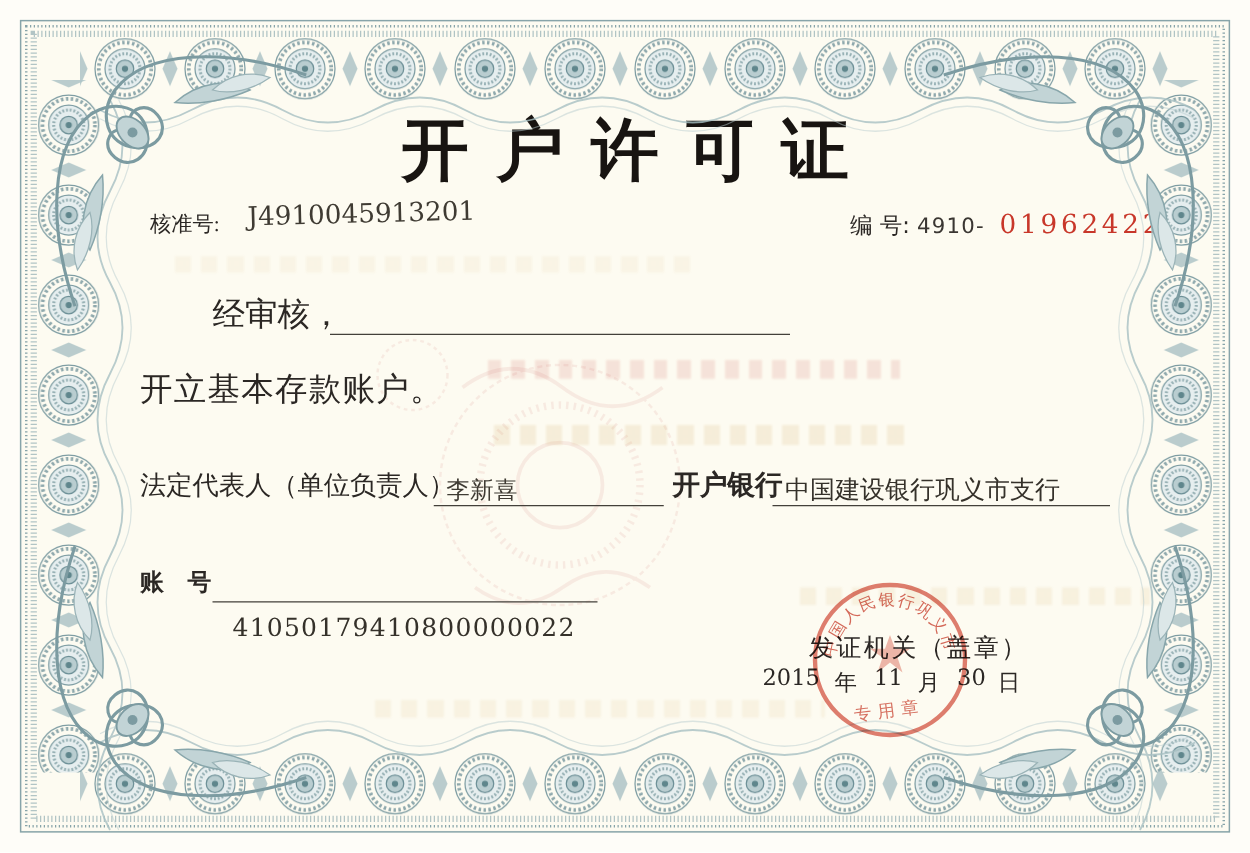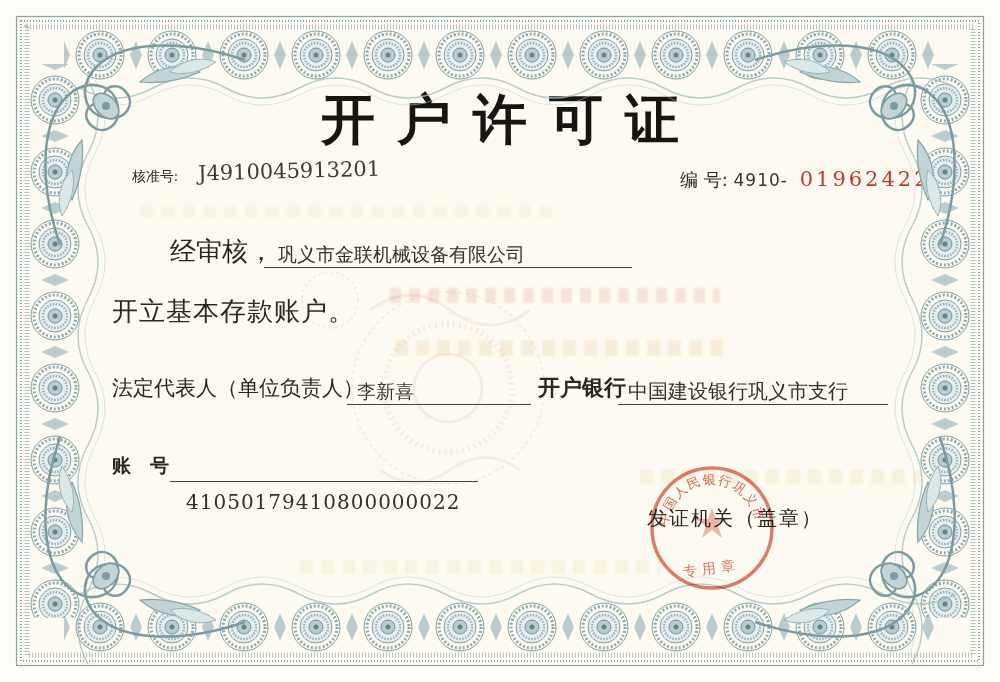--- a/index.html
+++ b/index.html
@@ -138,7 +138,7 @@
   <div class="content">
     <div class="abs title">开户许可证</div>
 
-    <div class="abs label" style="left:132px;top:168px;font-size:14px;font-family:Liberation Serif, serif;">核准号:</div>
+    <div class="abs label" style="left:120px;top:168px;font-size:17px;font-family:Liberation Serif, serif;">核准号:</div>
     <div class="abs serif-val" style="left:198px;top:159px;font-size:21px;transform:rotate(-1.5deg);">J4910045913201</div>
 
     <div class="abs" style="left:680px;top:167px;font-size:18px;">

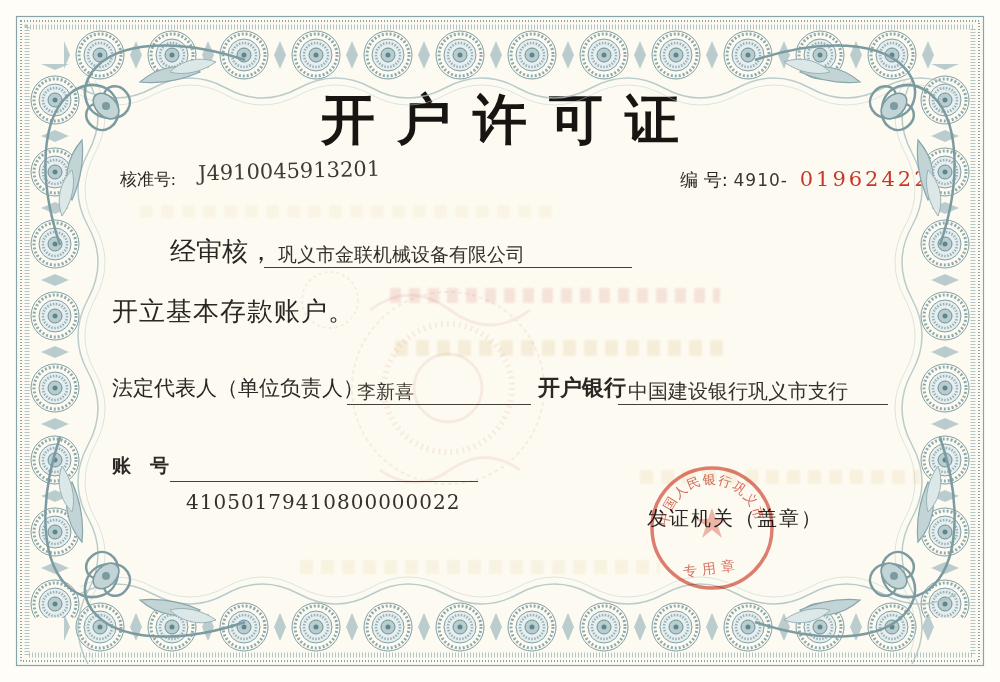--- a/index.html
+++ b/index.html
@@ -148,7 +148,6 @@
     </div>
 
     <div class="abs label" style="left:170px;top:234px;font-size:26px;">经审核，</div>
-    <div class="abs serif-val" style="left:278px;top:242px;font-size:19px;color:#35312a;">巩义市金联机械设备有限公司</div>
     <div class="abs underline" style="left:264px;top:267px;width:368px;"></div>
 
     <div class="abs label" style="left:112px;top:374px;font-size:21px;">法定代表人（单位负责人）</div>

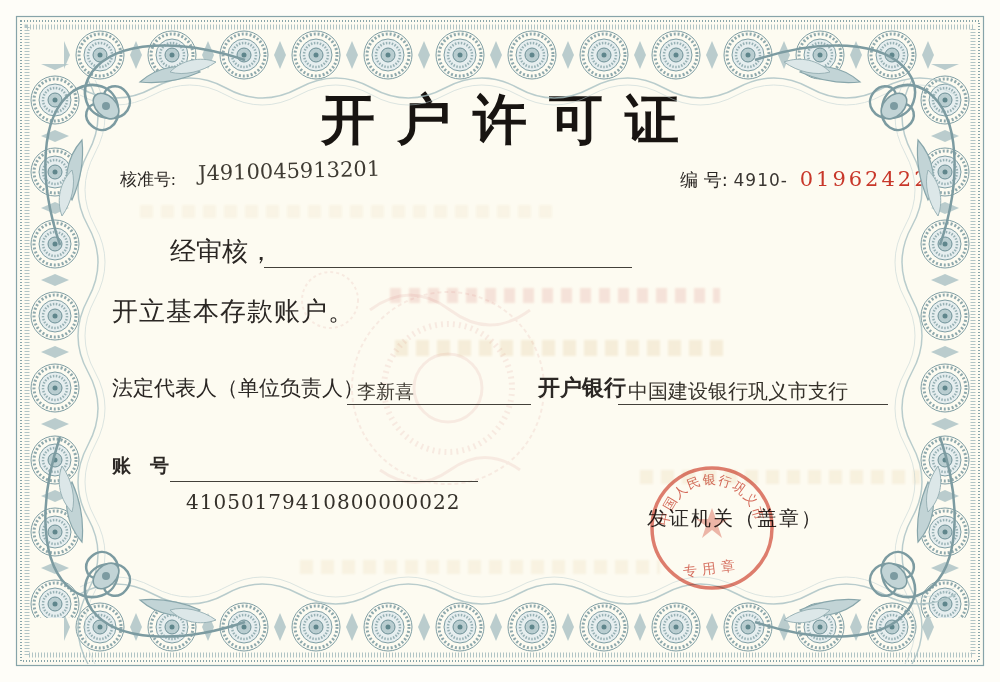--- a/index.html
+++ b/index.html
@@ -165,6 +165,14 @@
     <div class="abs underline" style="left:170px;top:481px;width:308px;"></div>
 
     <div class="abs label" style="left:647px;top:505px;font-size:20px;letter-spacing:2px;">发证机关（盖章）</div>
+    <div class="abs date-line label" style="left:610px;top:534px;font-size:18px;">
+      <span class="date-num">2015</span>
+      <span style="margin-left:6px;">年</span>
+      <span class="date-num" style="margin-left:8px;">11</span>
+      <span style="margin-left:6px;">月</span>
+      <span class="date-num" style="margin-left:8px;">30</span>
+      <span style="margin-left:4px;">日</span>
+    </div>
   </div>
 
   <svg class="stamp" width="150" height="152" viewBox="0 0 150 152">

